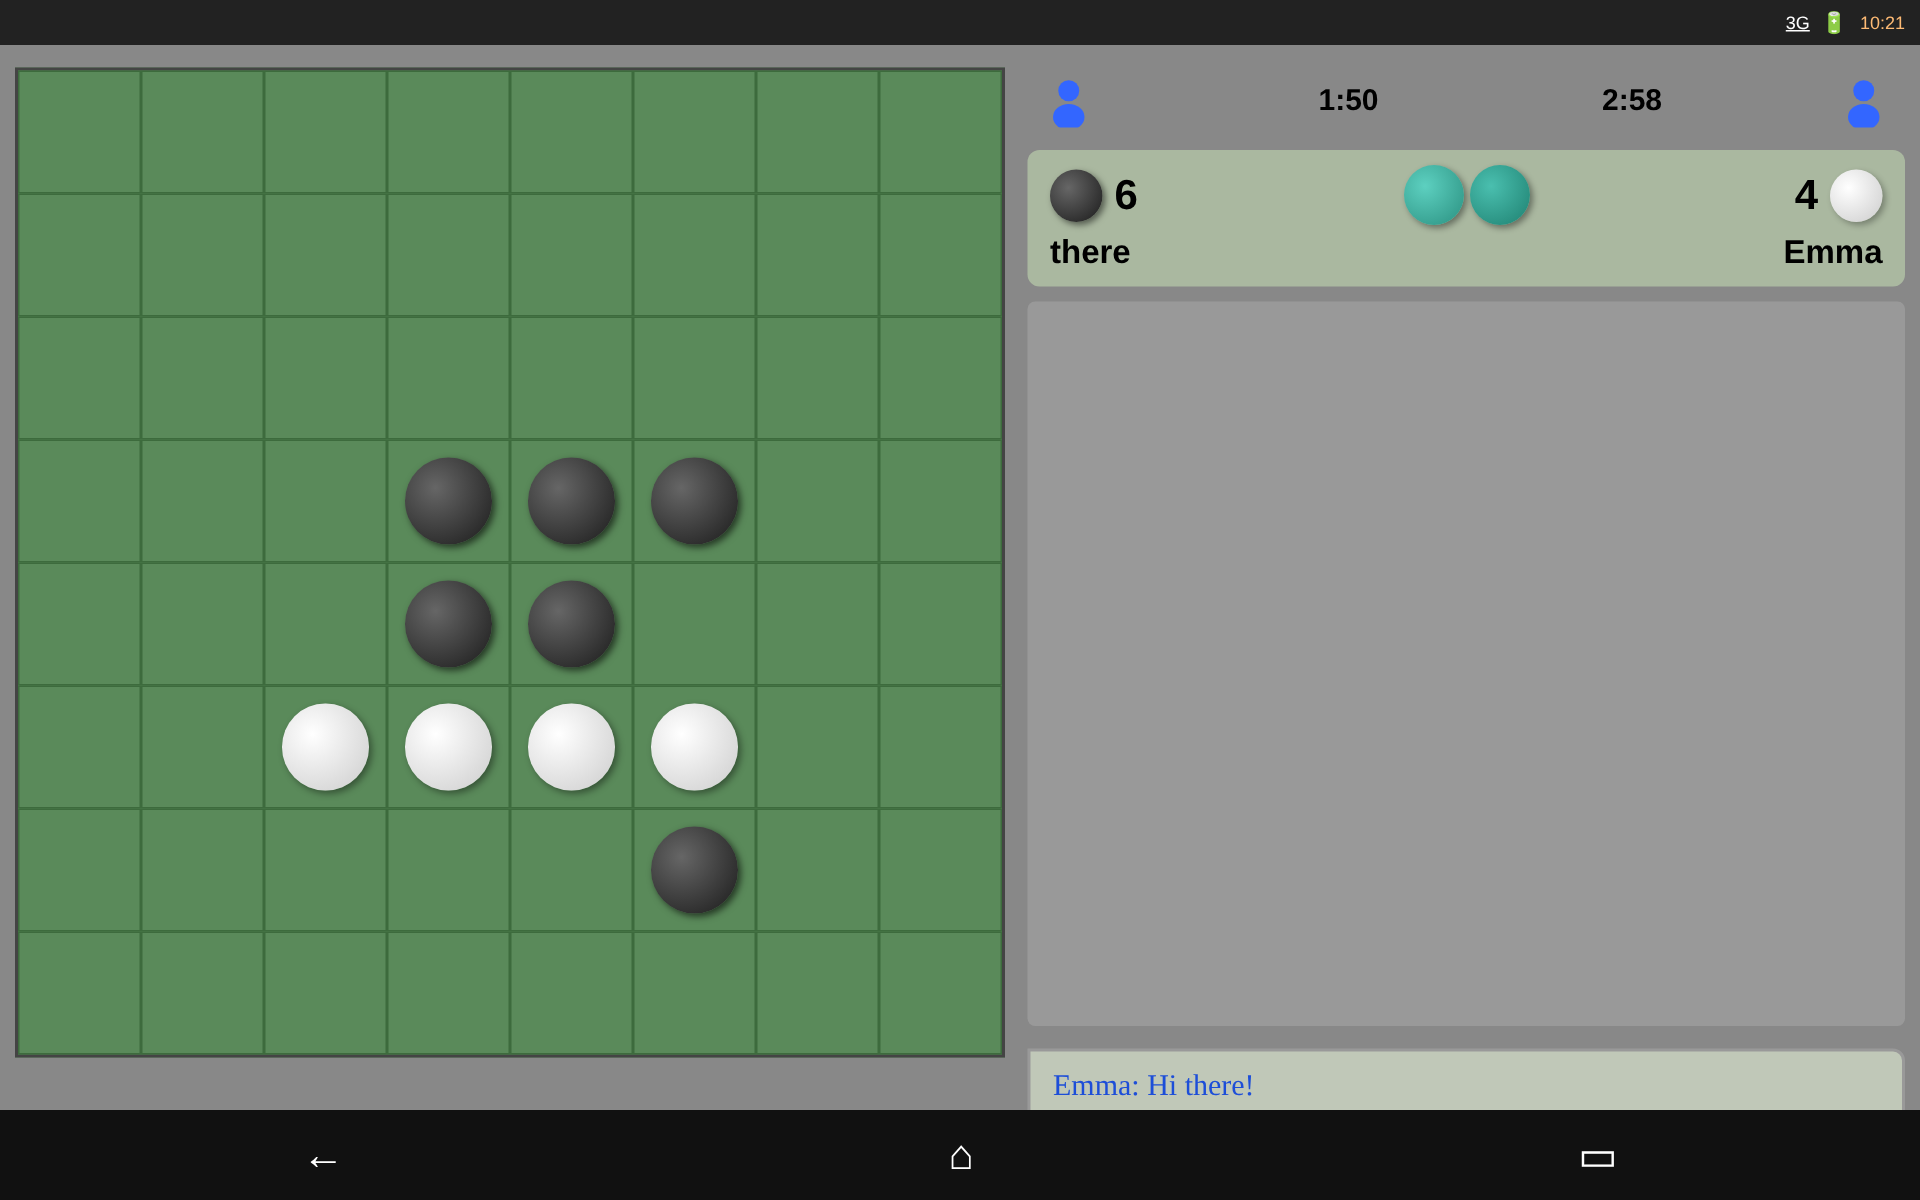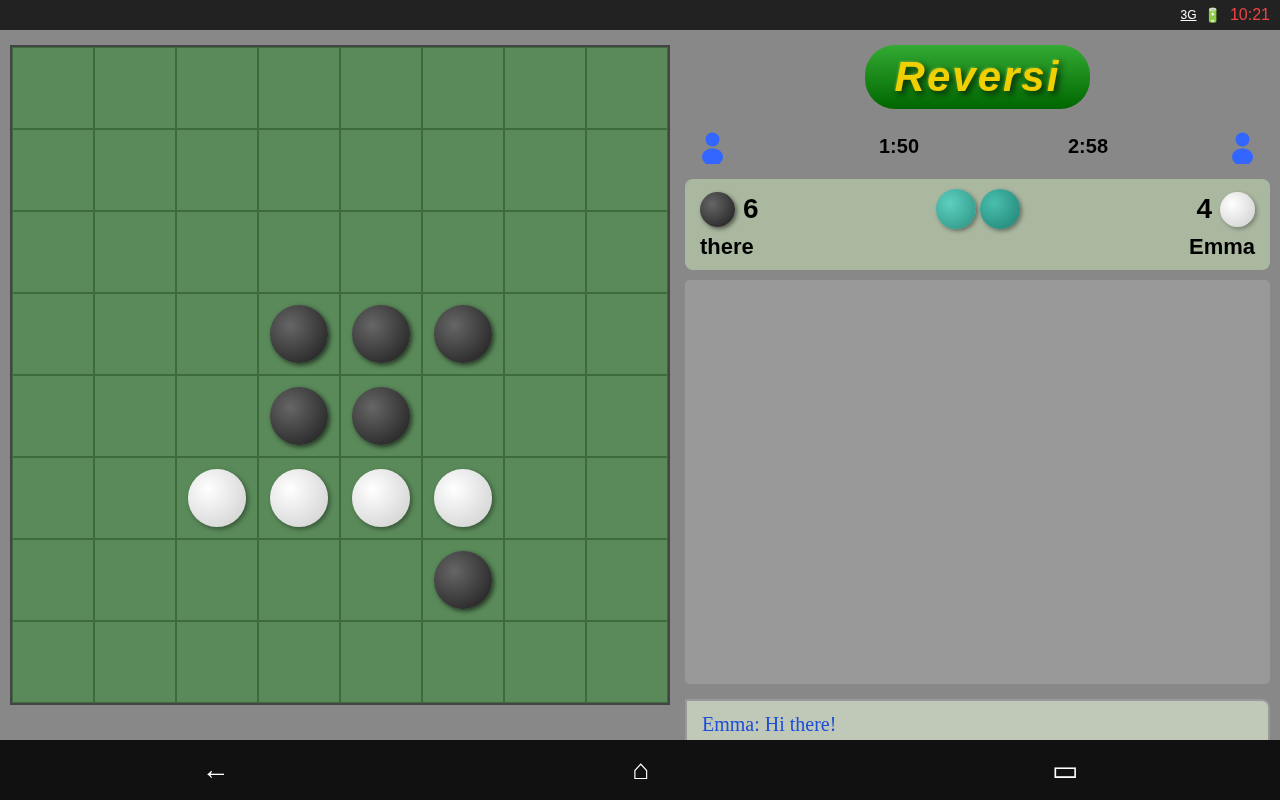--- a/index.html
+++ b/index.html
@@ -24,8 +24,8 @@
       gap: 8px;
     }
     .status-text {
-      color: #ef4444;
-      font-size: 16px;
+      color: #fdba74;
+      font-size: 12px;
     }
     .battery-icon {
       color: #00cc00;

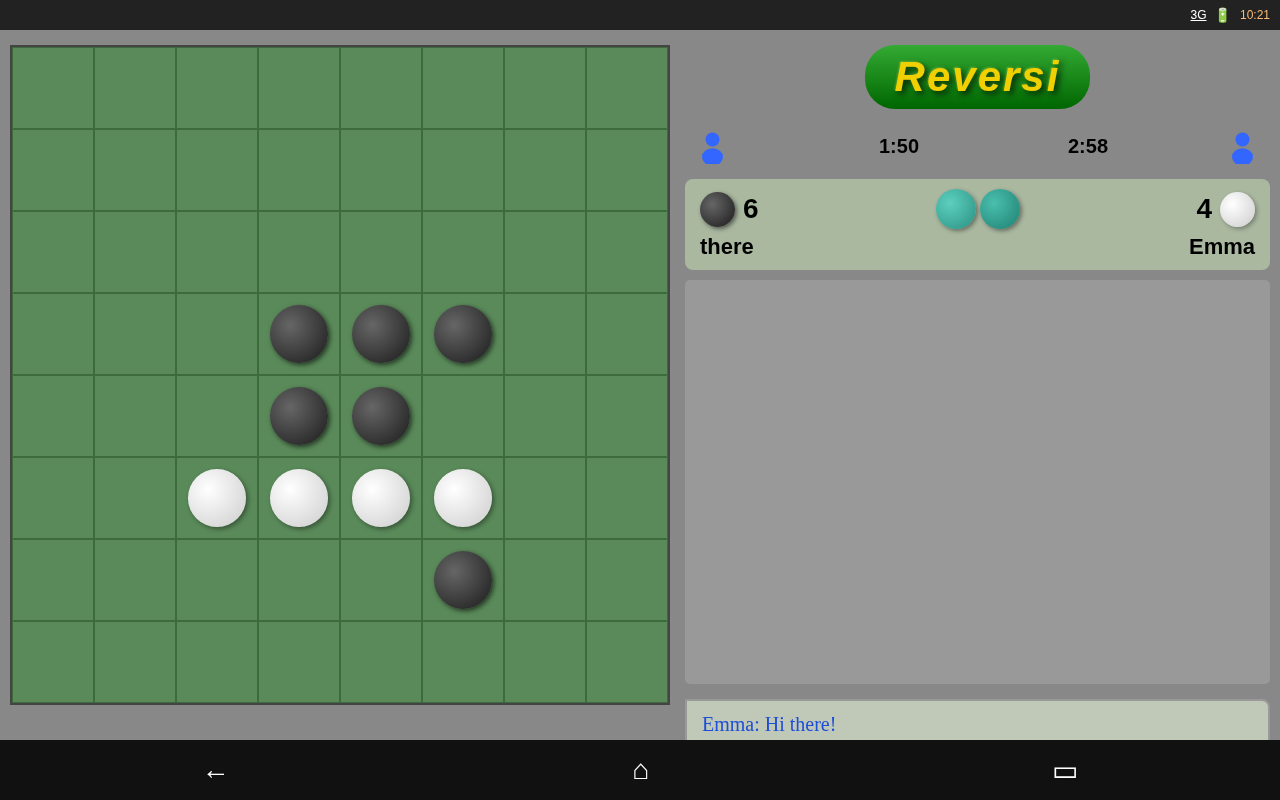--- a/index.html
+++ b/index.html
@@ -396,9 +396,6 @@
 
   <div id="right-panel">
 
-    <div id="logo-container">
-      <span id="logo">Reversi</span>
-    </div>
 
     <div id="timer-row">
 

